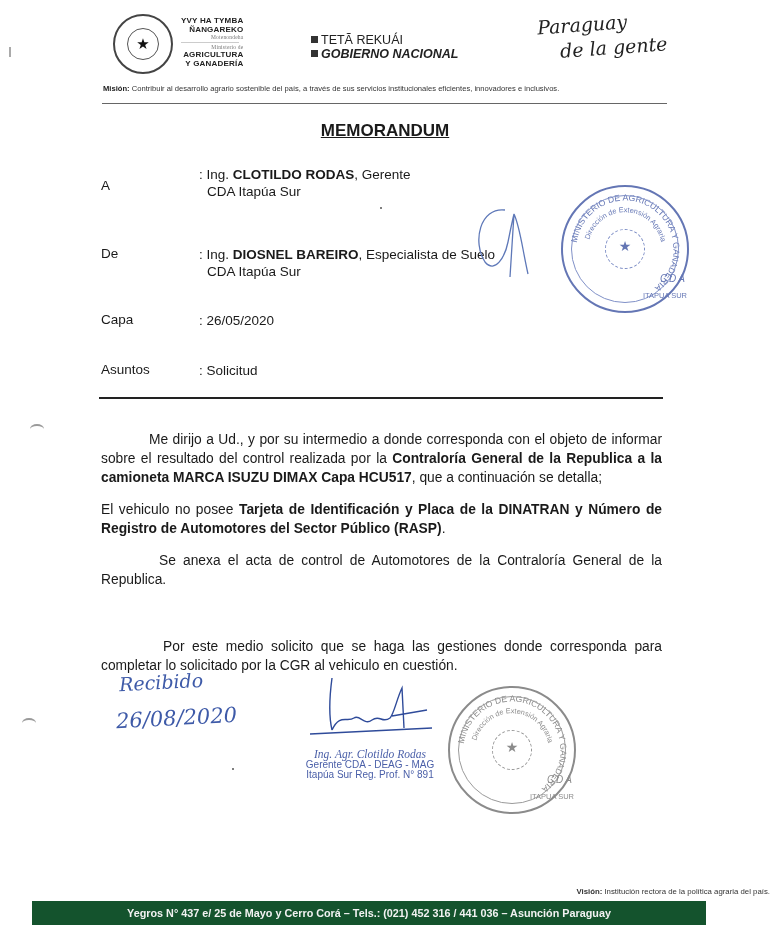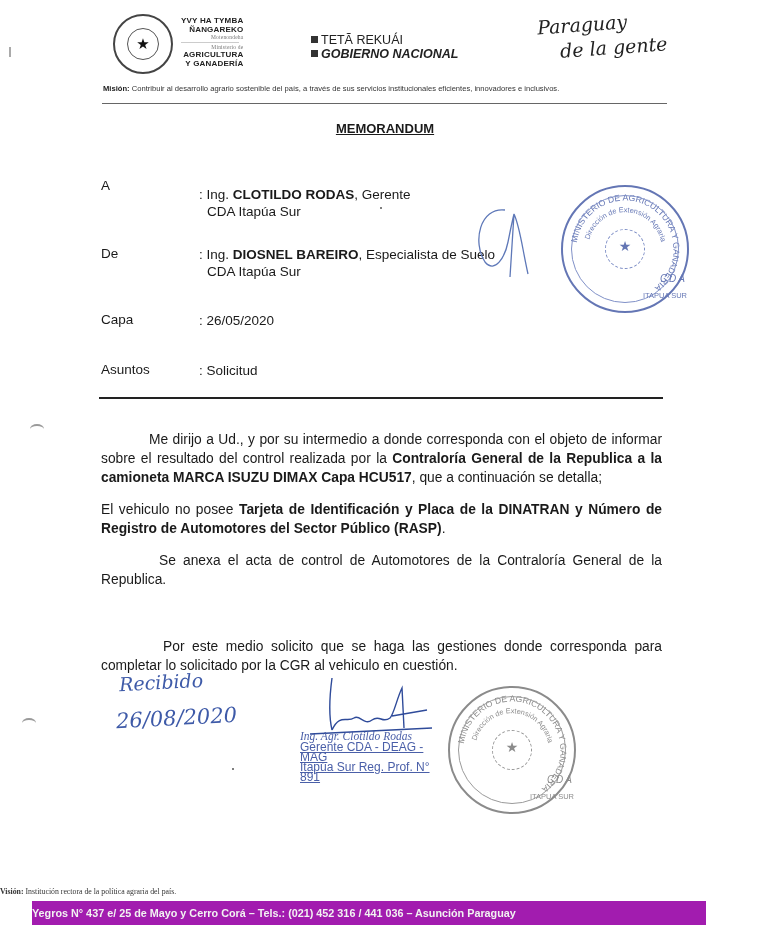--- a/index.html
+++ b/index.html
@@ -22,7 +22,7 @@
   .mision b { color:#222; }
   .hrule { left:102px; top:103px; width:565px; height:1px; background:#666; }
   
-  .memo-title { left:0; width:770px; top:121px; text-align:center; font-size:13px; font-weight:bold; text-decoration:underline; color:#1a1a1a; }
+  .memo-title { left:0; width:770px; top:121px; text-align:center; font-size:17px; font-weight:bold; text-decoration:underline; color:#1a1a1a; }
   .f-label { left:101px; font-size:13.5px; color:#1a1a1a; }
   .f-val { left:199px; font-size:13.5px; color:#1a1a1a; line-height:17px; }
   .rule2 { left:99px; top:397px; width:564px; height:2px; background:#222; }

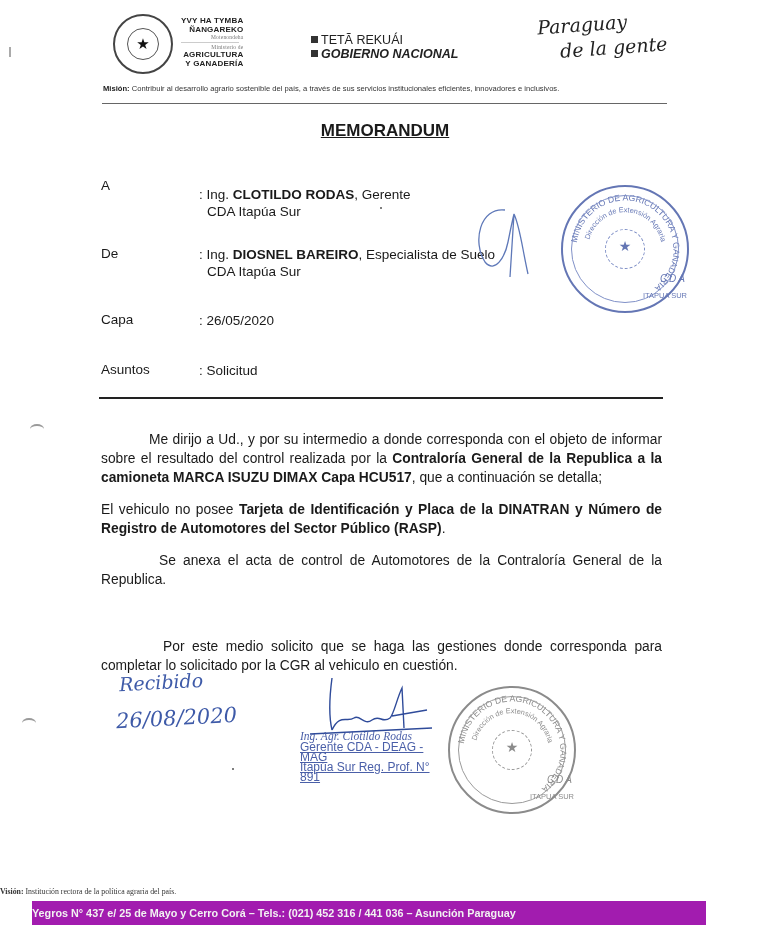--- a/index.html
+++ b/index.html
@@ -88,7 +88,7 @@
 <div class="abs memo-title">MEMORANDUM</div>
 
 <div class="abs f-label" style="top:178px">A</div>
-<div class="abs f-val" style="top:186px">
+<div class="abs f-val" style="top:166px">
   <span>: Ing. </span><b>CLOTILDO RODAS</b><span>, Gerente</span><br>
   <span style="padding-left:8px">CDA Itapúa Sur</span>
 </div>

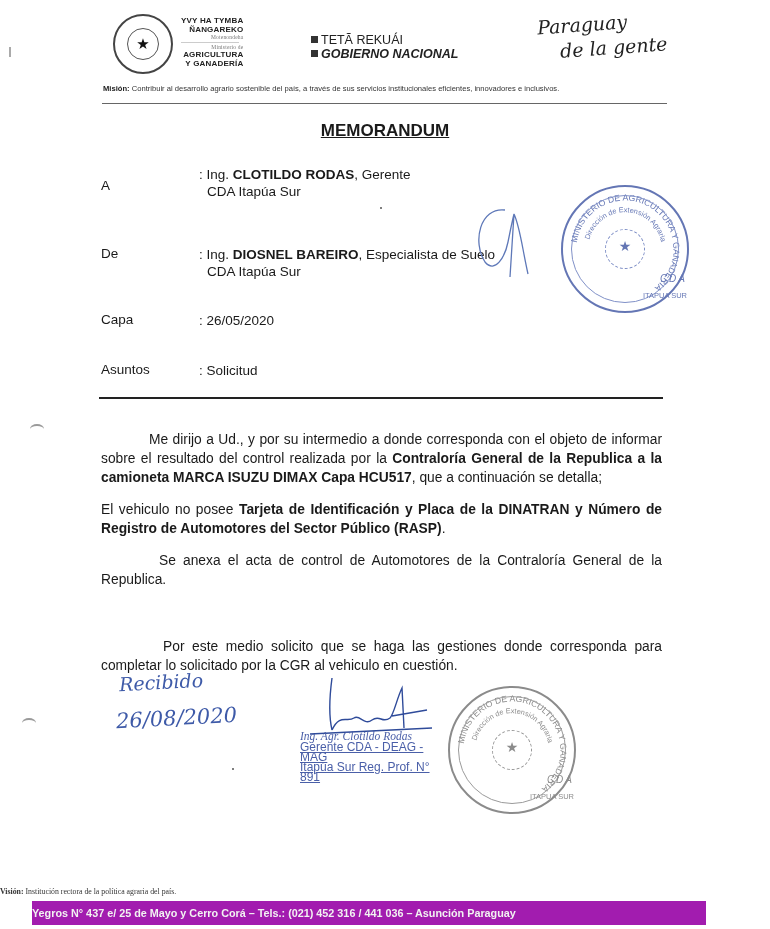--- a/index.html
+++ b/index.html
@@ -43,7 +43,7 @@
   .hand { font-family:"DejaVu Serif", serif; font-style:italic; color:#3e5aa8; }
   .recibido { left:119px; top:671px; font-size:19px; transform:rotate(-3deg); }
   .recdate { left:116px; top:706px; font-size:21px; transform:rotate(-3deg); }
-  .sigblock { left:300px; top:730px; text-align:left; width:140px; }
+  .sigblock { left:300px; top:748px; text-align:center; width:140px; }
   .sig-name { font-family:"Liberation Serif", serif; font-style:italic; font-size:11.5px; color:#4a5fa8; }
   .sig-line { font-size:12px; color:#4a5fa8; line-height:10px;text-decoration:underline; }
   .signature { left:302px; top:668px; width:140px; height:70px; }

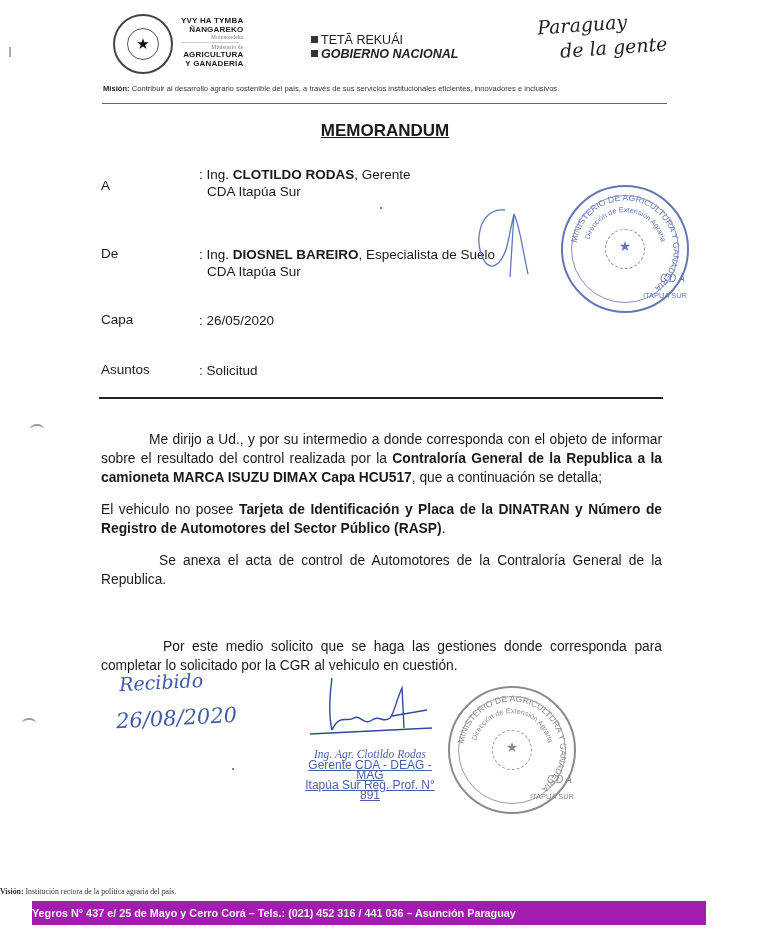--- a/index.html
+++ b/index.html
@@ -45,7 +45,7 @@
   .recdate { left:116px; top:706px; font-size:21px; transform:rotate(-3deg); }
   .sigblock { left:300px; top:748px; text-align:center; width:140px; }
   .sig-name { font-family:"Liberation Serif", serif; font-style:italic; font-size:11.5px; color:#4a5fa8; }
-  .sig-line { font-size:12px; color:#4a5fa8; line-height:10px;text-decoration:underline; }
+  .sig-line { font-size:10px; color:#4a5fa8; line-height:10px; }
   .signature { left:302px; top:668px; width:140px; height:70px; }
   .initials { left:470px; top:202px; width:65px; height:80px; }
   

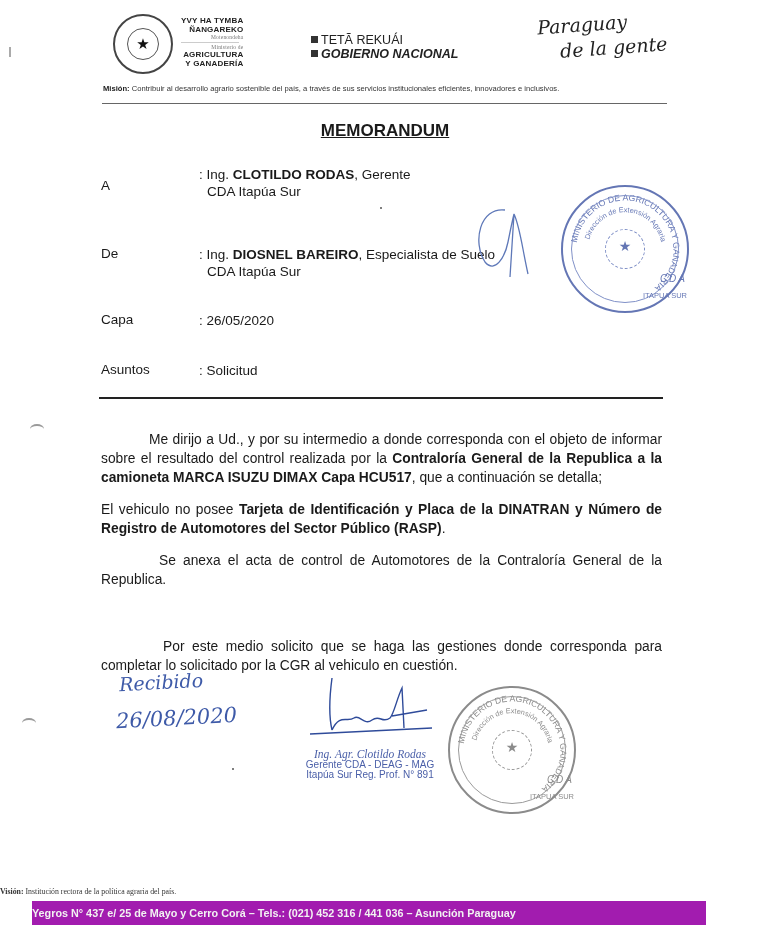--- a/index.html
+++ b/index.html
@@ -49,7 +49,7 @@
   .signature { left:302px; top:668px; width:140px; height:70px; }
   .initials { left:470px; top:202px; width:65px; height:80px; }
   
-  .vision { left:0; width:770px; top:887px; text-align:left; font-size:7.8px; color:#333;font-family:Liberation Serif, serif; }
+  .vision { left:0; width:770px; top:887px; text-align:right; font-size:7.8px; color:#333; }
   .foot-bar { left:32px; top:901px; width:674px; height:24px; background:#a21caf; color:#f2f2f2; font-size:10.8px; font-weight:bold; text-align:left; line-height:24px; }
   .mark { border-top:2px solid #9a9a9a; border-radius:50% 50% 0 0; width:14px; height:8px; }
   .dot { width:2px; height:2px; background:#555; border-radius:50%; }

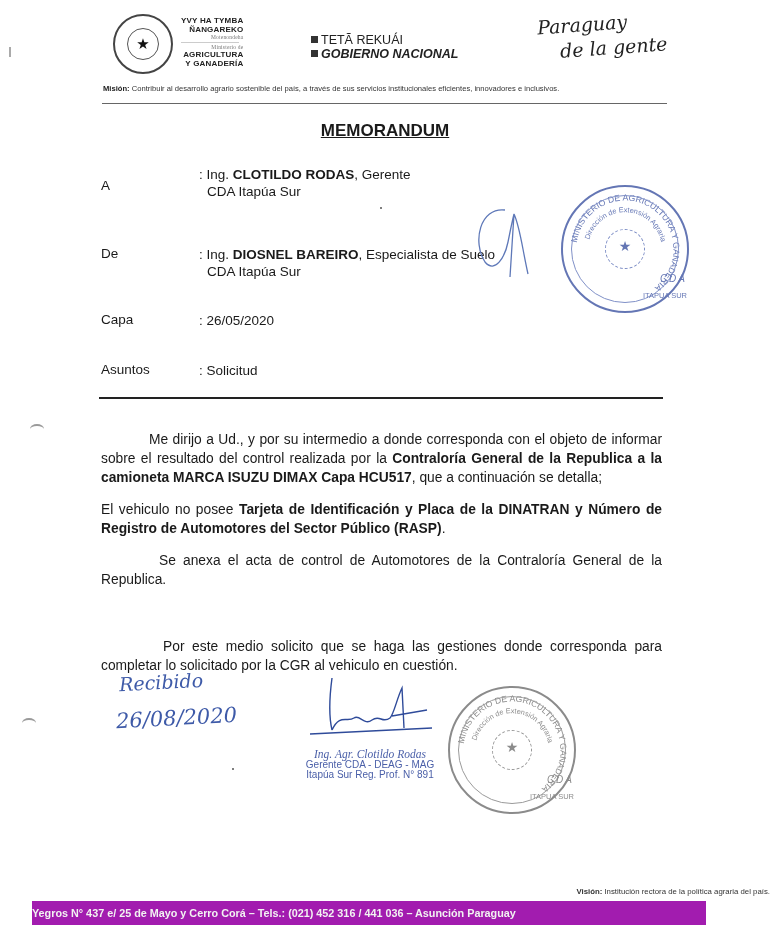--- a/index.html
+++ b/index.html
@@ -50,7 +50,7 @@
   .initials { left:470px; top:202px; width:65px; height:80px; }
   
   .vision { left:0; width:770px; top:887px; text-align:right; font-size:7.8px; color:#333; }
-  .foot-bar { left:32px; top:901px; width:674px; height:24px; background:#a21caf; color:#f2f2f2; font-size:10.8px; font-weight:bold; text-align:left; line-height:24px; }
+  .foot-bar { left:32px; top:901px; width:674px; height:24px; background:#14532d; color:#f2f2f2; font-size:10.8px; font-weight:bold; text-align:center; line-height:24px; }
   .mark { border-top:2px solid #9a9a9a; border-radius:50% 50% 0 0; width:14px; height:8px; }
   .dot { width:2px; height:2px; background:#555; border-radius:50%; }
 </style>

